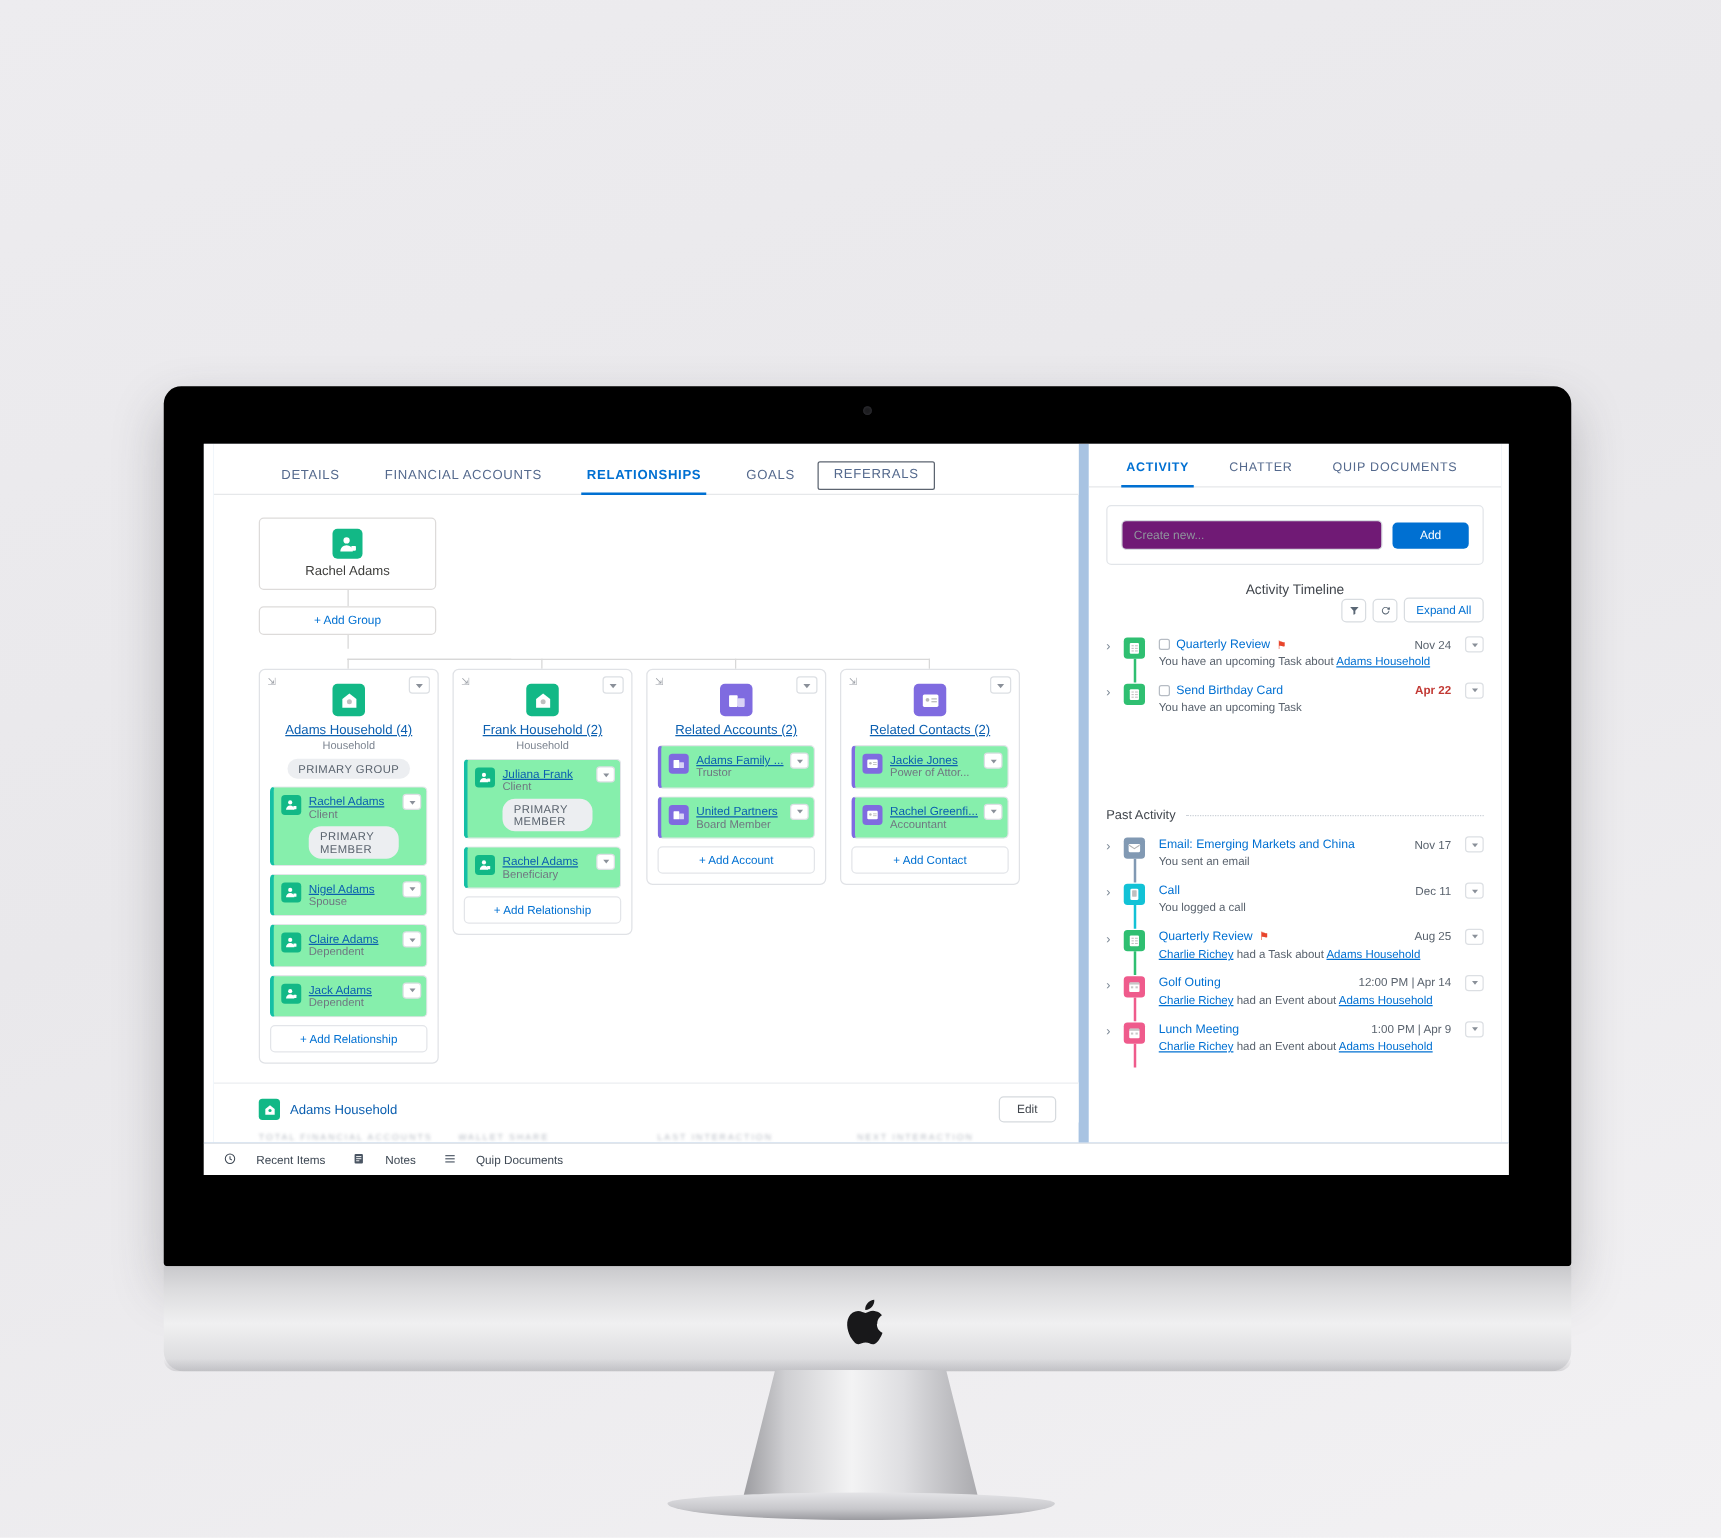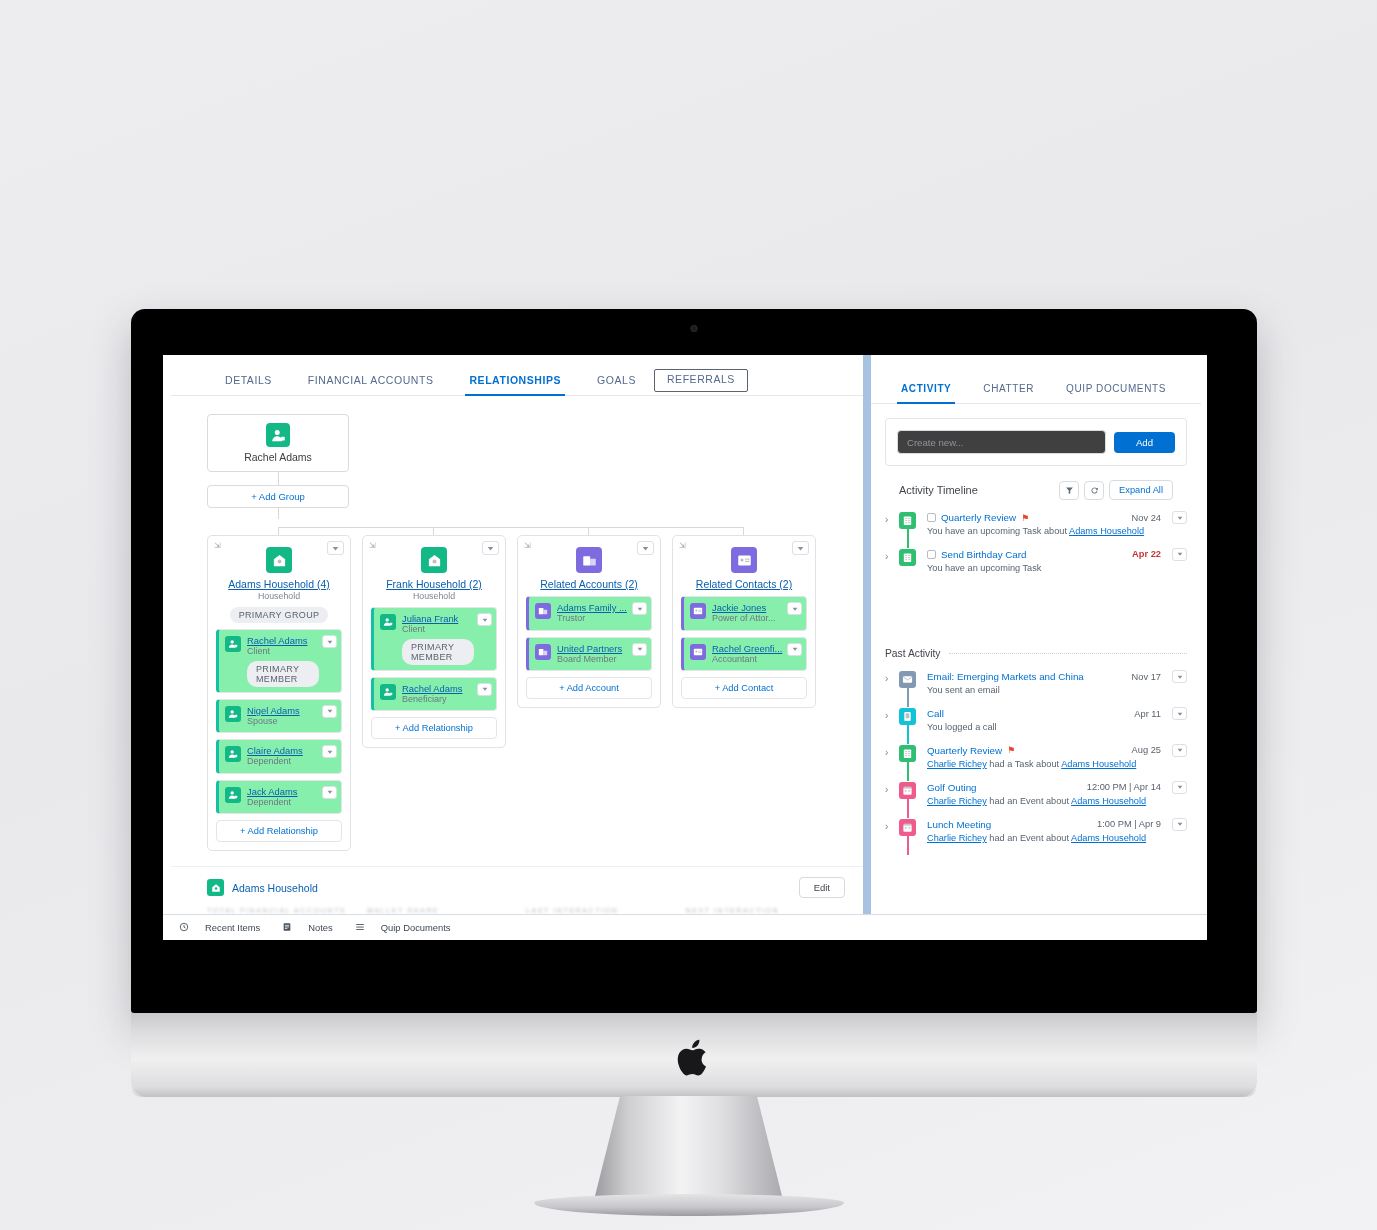--- a/index.html
+++ b/index.html
@@ -174,7 +174,7 @@
                   filter: blur(1.4px); text-transform:uppercase; white-space:nowrap; overflow:hidden; }
 
   
-  .rp-tabs { display:flex; padding: 24px 0 0 14px; border-bottom:1px solid #e6e8ea; }
+  .rp-tabs { display:flex; padding: 10px 0 0 14px; border-bottom:1px solid #e6e8ea; }
   .rp-tab { font-size:10px; letter-spacing:.6px; text-transform:uppercase; color:#54698d;
             padding: 4px 16px 9px; position:relative; cursor:pointer; white-space:nowrap; }
   .rp-tab.active { color:#0070d2; font-weight:700; }

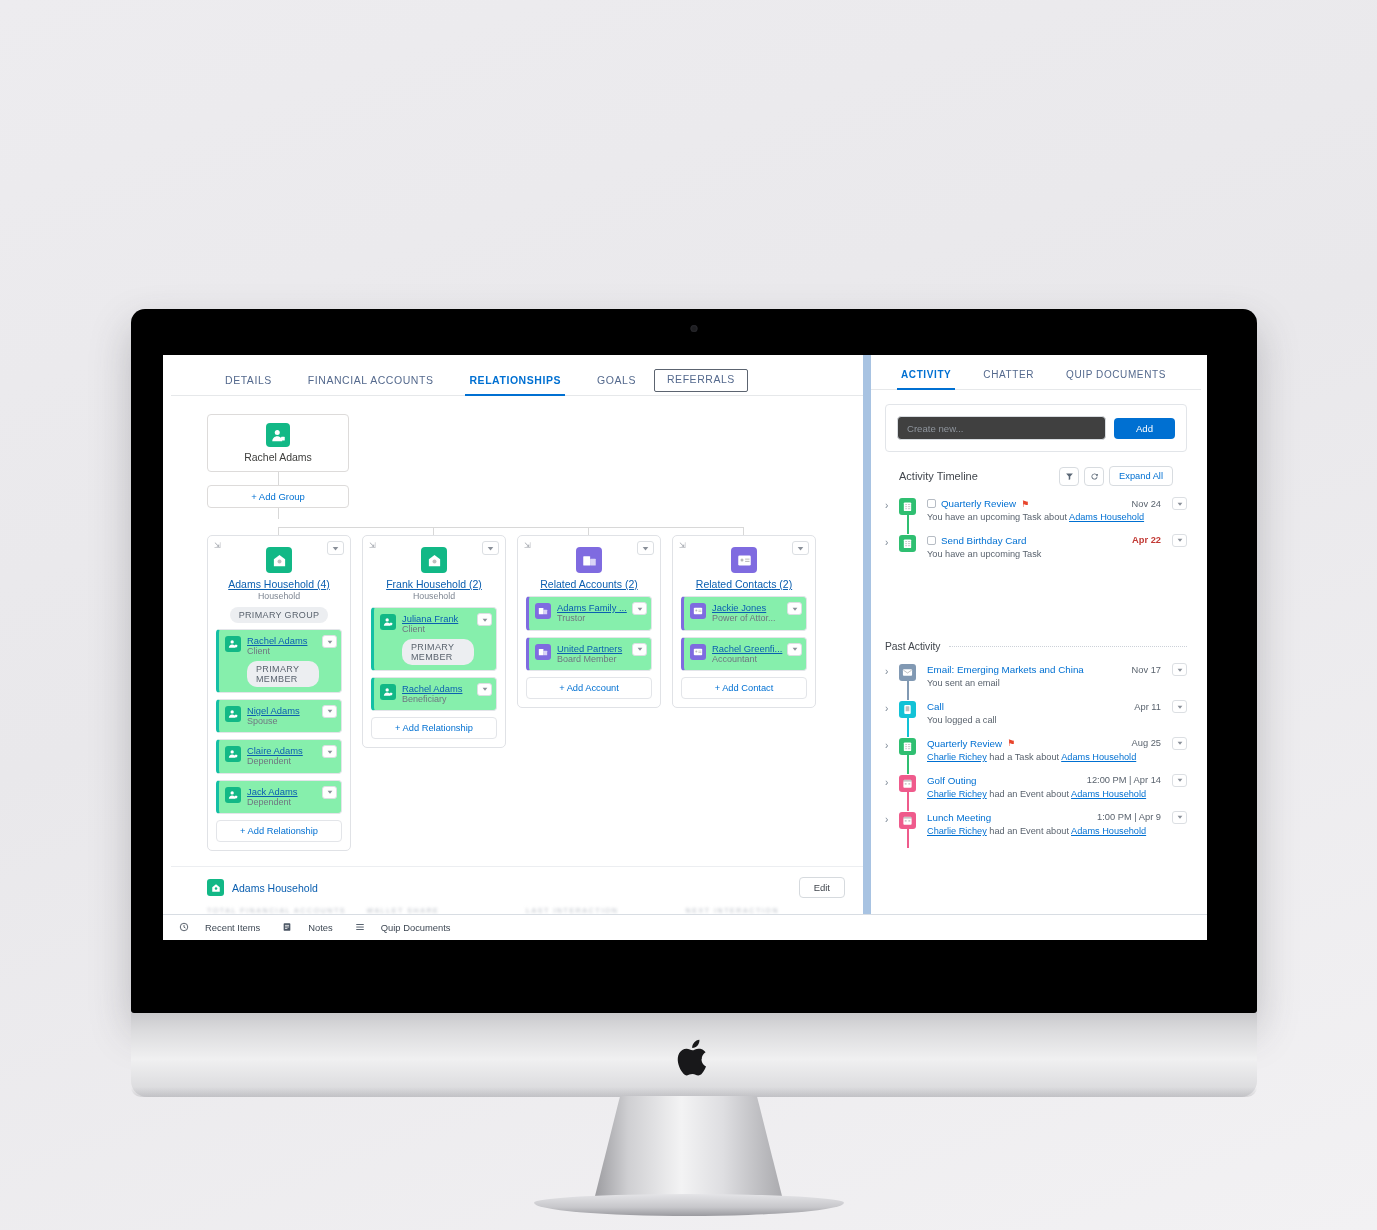--- a/index.html
+++ b/index.html
@@ -188,7 +188,7 @@
                      border-bottom:1px solid #fff; margin-bottom:-1px; }
   .comp-row { display:flex; align-items:center; gap:8px; padding:11px; }
   .comp-input { flex:1; height:24px; border:1px solid #d8dce0; border-radius:4px;
-                background:#404040; font-size:9.6px; color:#8f959d; padding:0 9px;
+                background:#701a75; font-size:9.6px; color:#8f959d; padding:0 9px;
                 display:flex; align-items:center; cursor:text; }
   .comp-add { background:#0070d2; color:#fff; font-size:9.6px; border-radius:4px;
               padding:5px 22px; cursor:pointer; }

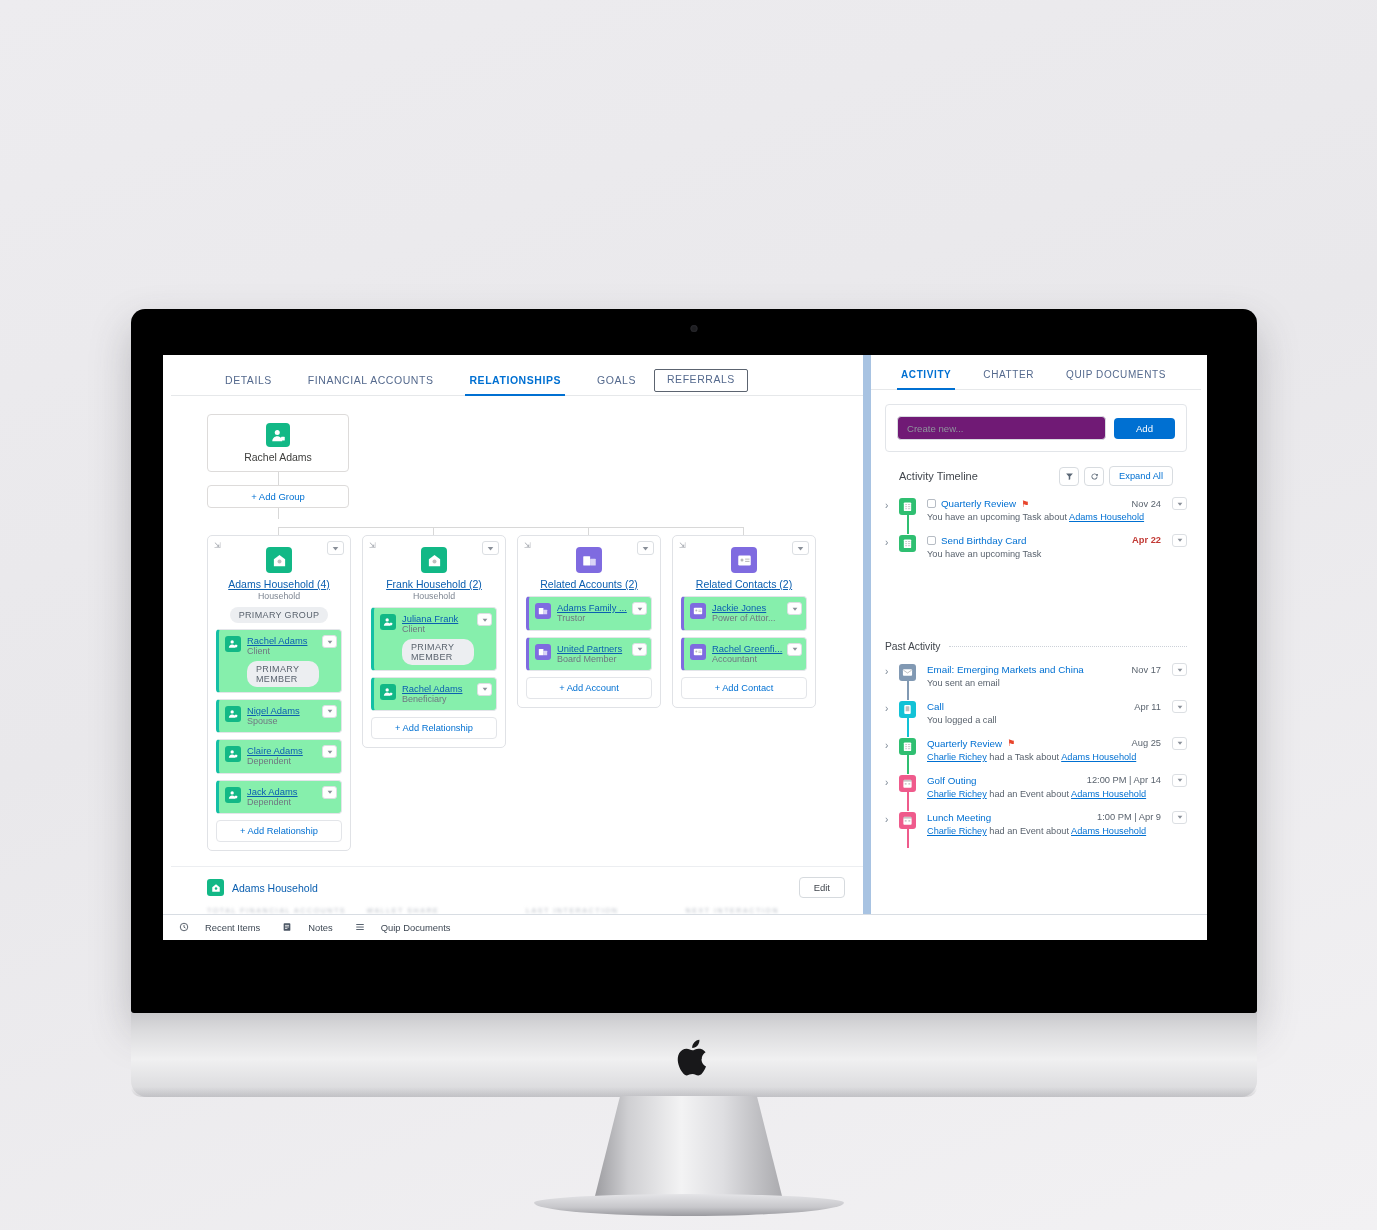--- a/index.html
+++ b/index.html
@@ -193,7 +193,7 @@
   .comp-add { background:#0070d2; color:#fff; font-size:9.6px; border-radius:4px;
               padding:5px 22px; cursor:pointer; }
 
-  .tl-head { display:flex; align-items:center; padding: 14px 28px 0; }
+  .tl-head { display:flex; align-items:center; padding: 14px 14px 0; flex-direction: column; }
   .tl-head .t { font-size:11px; color:#41464d; }
   .tl-btns { margin-left:auto; display:flex; align-items:center; gap:5px; }
   .ibtn { width:20px; height:19px; border:1px solid #d8dce0; border-radius:4px; background:#fff;

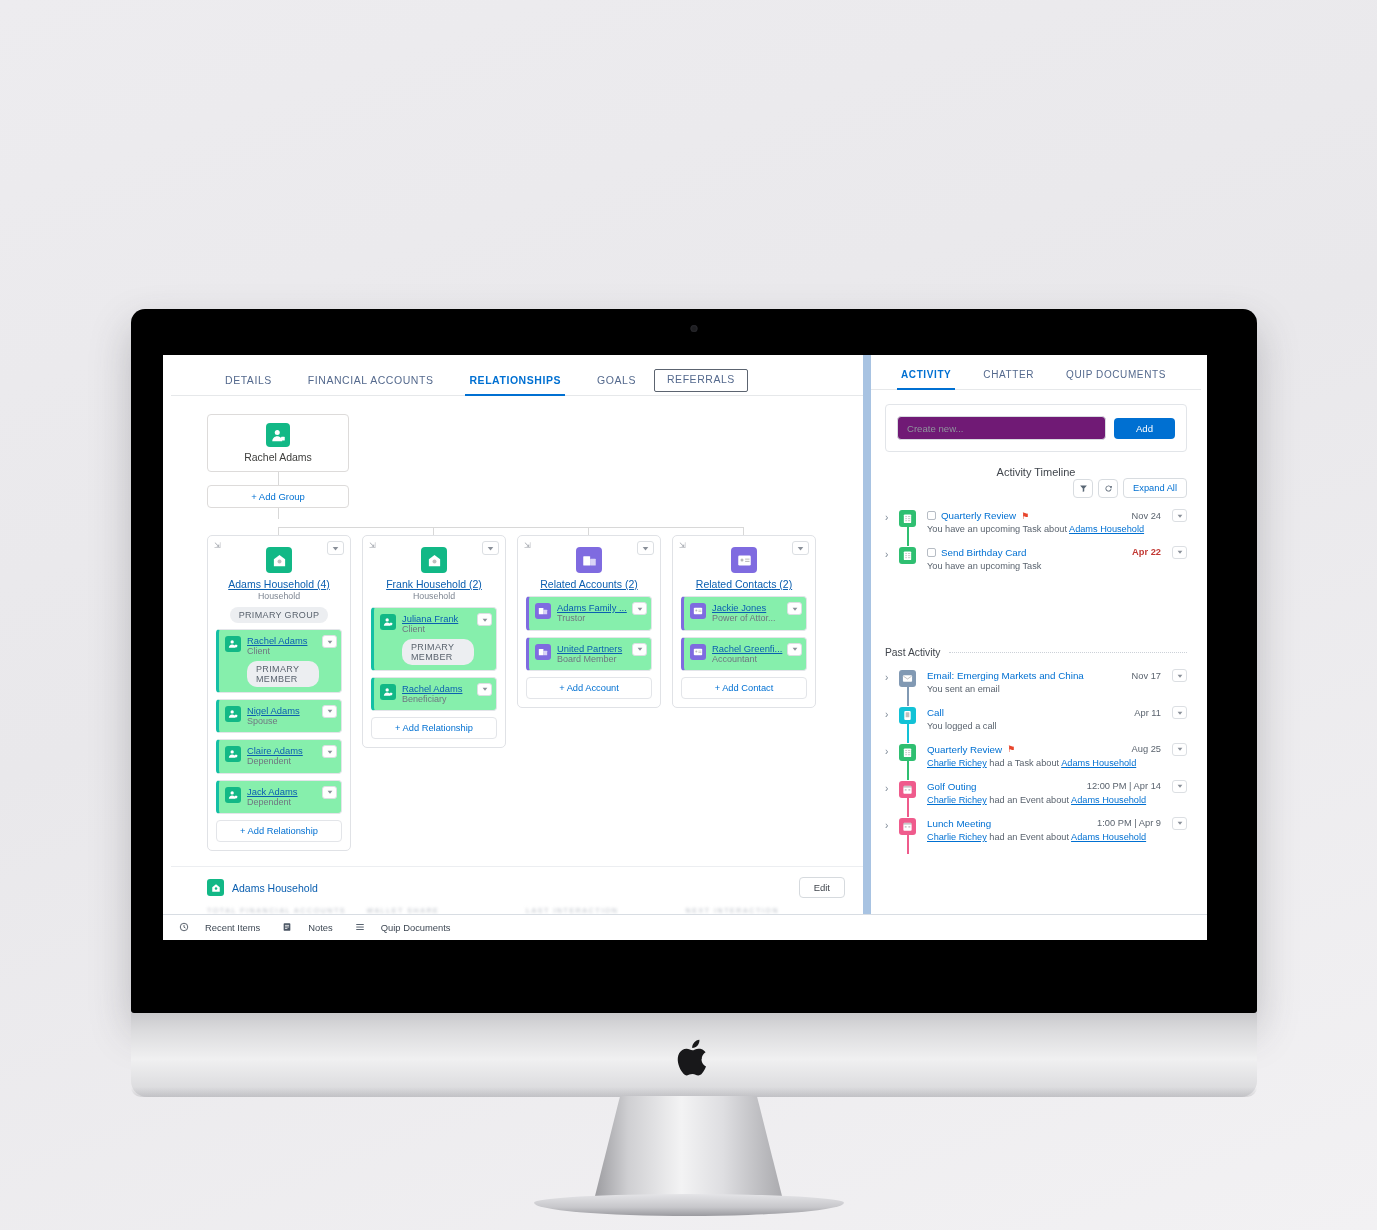--- a/index.html
+++ b/index.html
@@ -669,7 +669,7 @@
                 <div class="tl-rail" style="background:#12c2d6"></div>
                 <div class="tl-top">
                   <div class="tl-title">Call</div>
-                  <div class="tl-date">Apr 11</div>
+                  <div class="tl-date">Dec 11</div>
                   <div class="tl-menu">
                     <svg viewBox="0 0 10 10">
                       <path d="M1 3h8L5 8z"></path>

